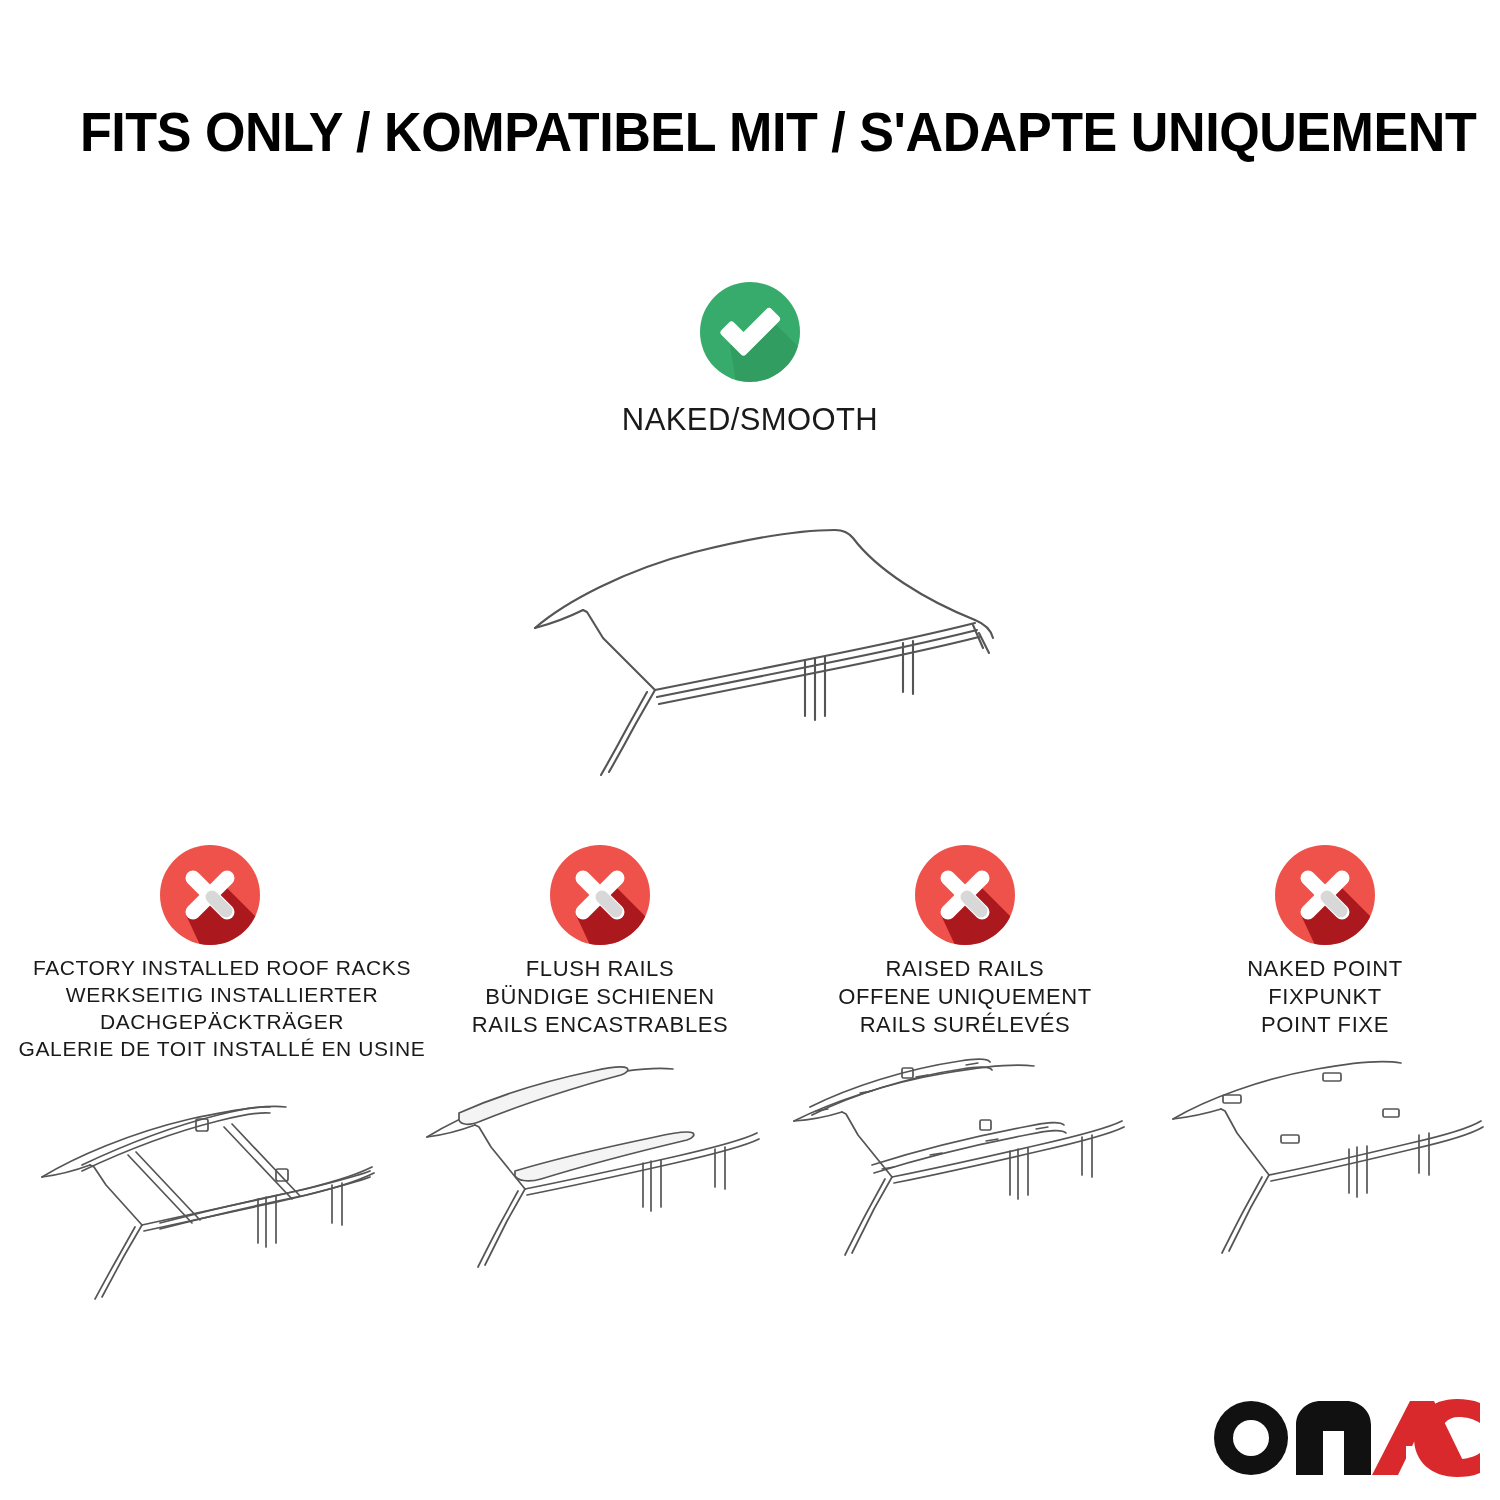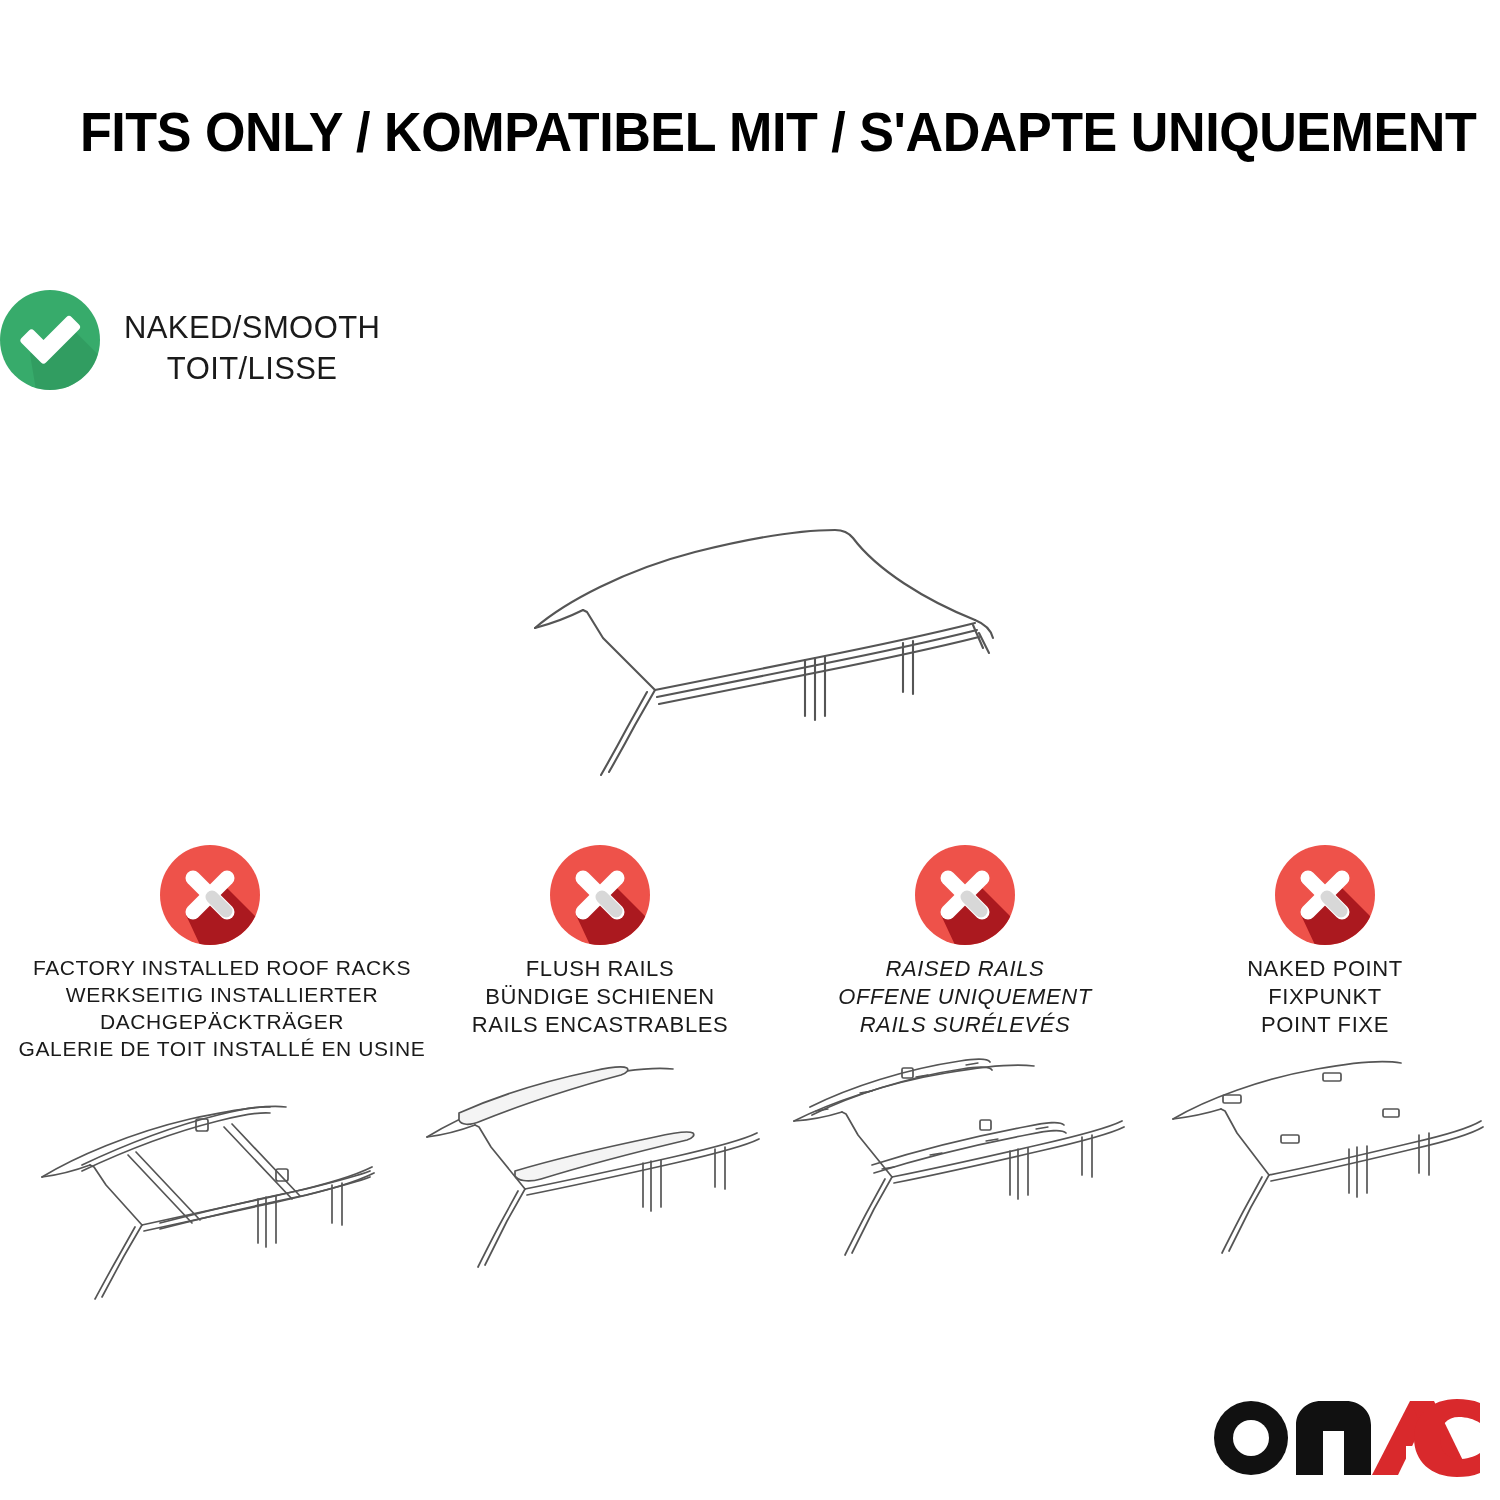--- a/index.html
+++ b/index.html
@@ -32,12 +32,11 @@
   .fits-block {
     position:absolute;
     left:0;
-    top:290px;
+    top:282px;
     width:1500px;
     display:flex;
-    flex-direction:row;
+    flex-direction:column;
     align-items:center;
-    gap:24px;
   }
   .badge {
     width:100px;

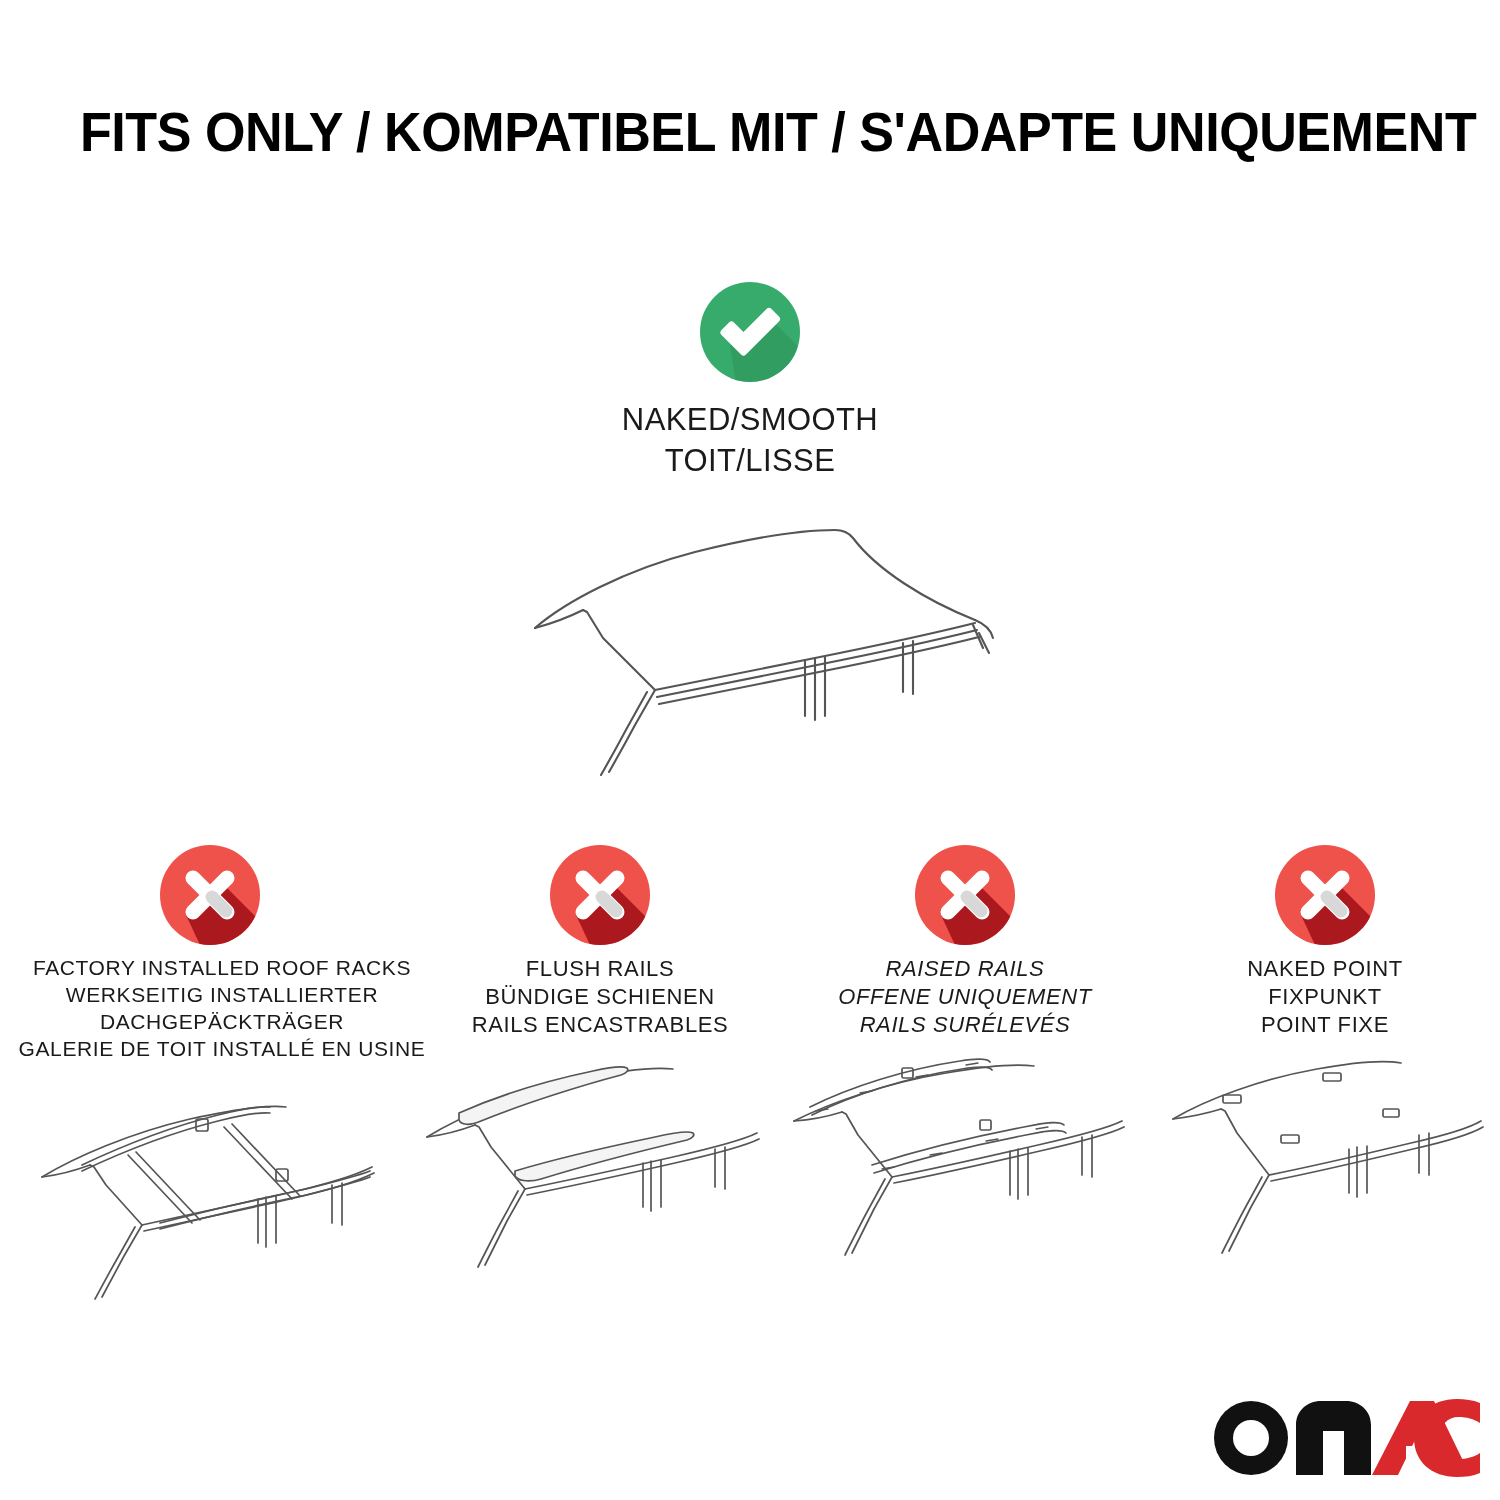--- a/index.html
+++ b/index.html
@@ -129,7 +129,6 @@
 
   <div class="fits-labels">
     <div>NAKED/SMOOTH</div>
-    <div>TOIT/LISSE</div>
   </div>
 </div>
 

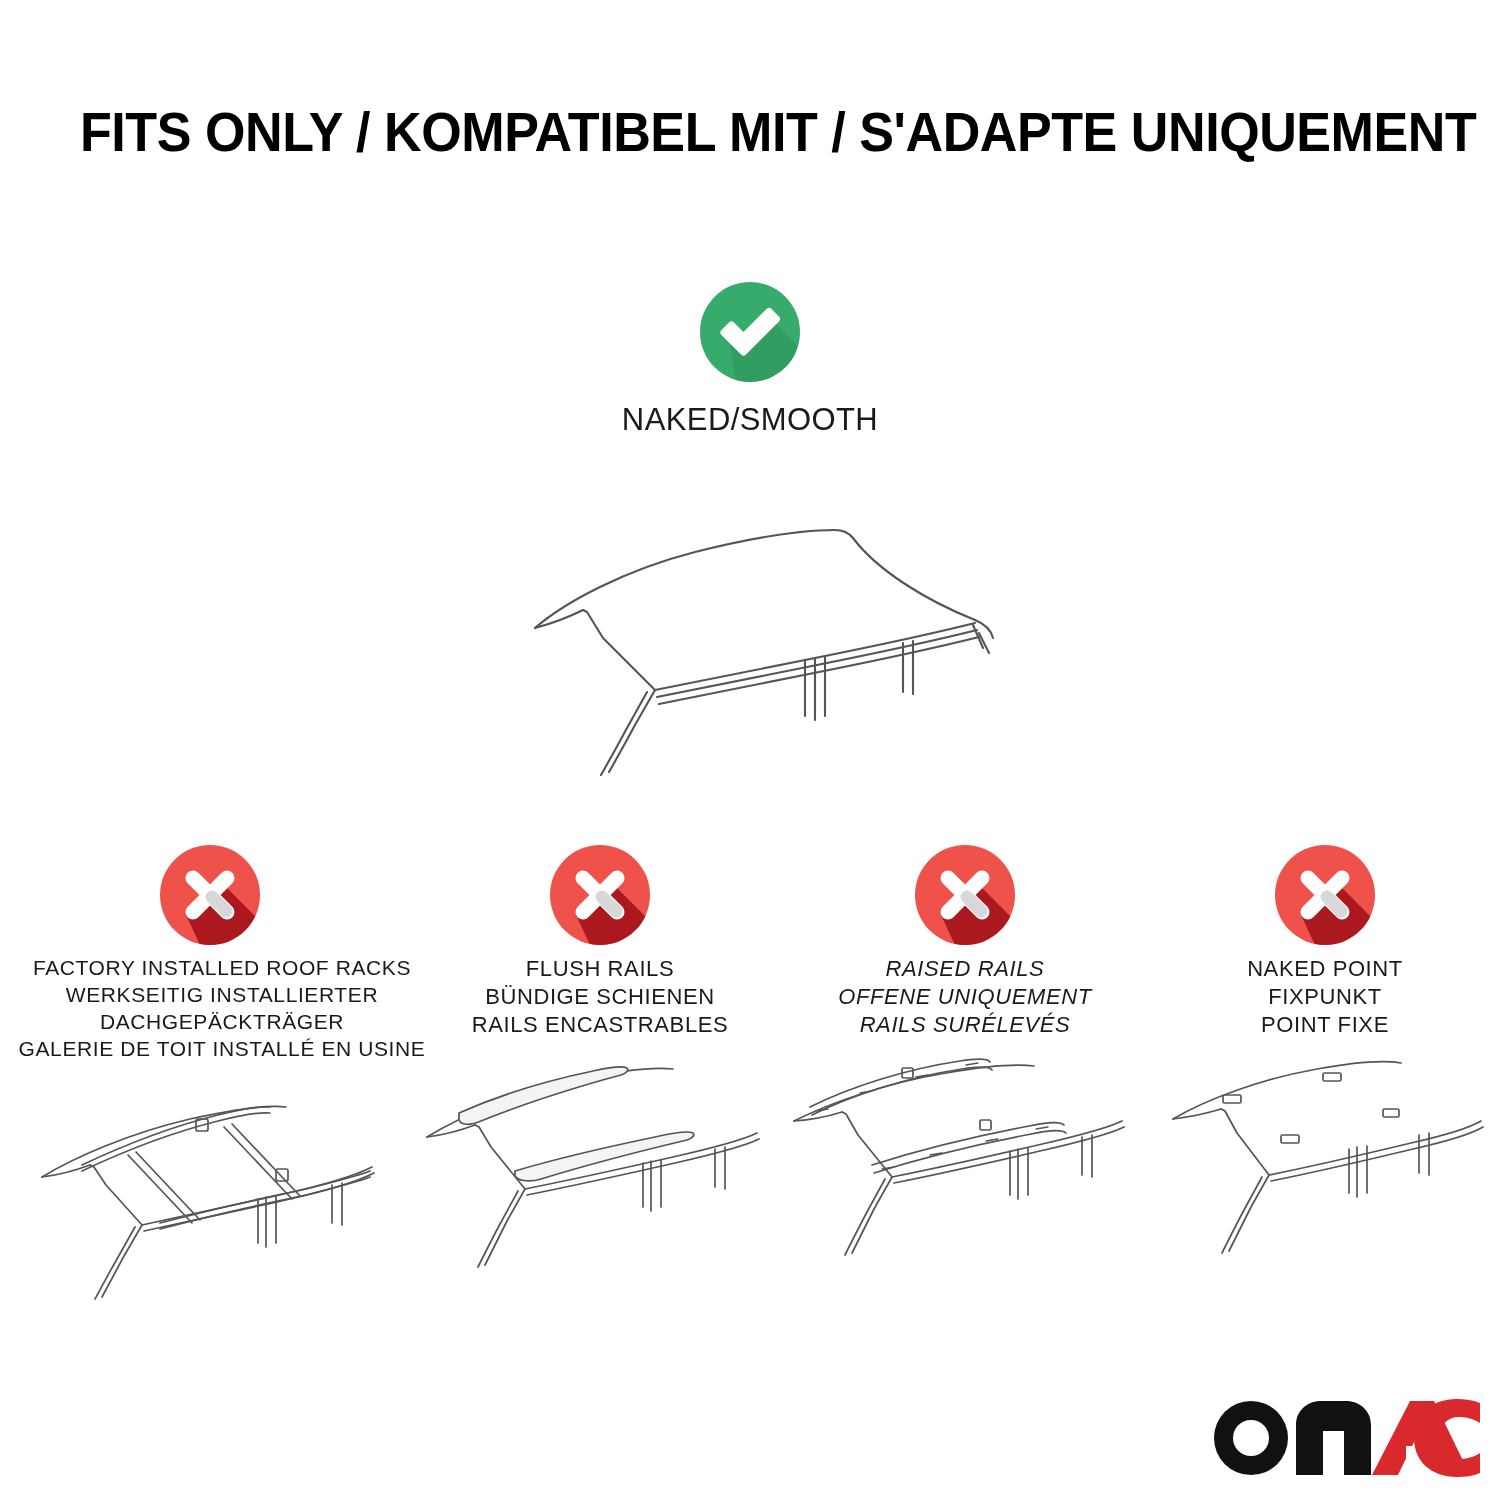--- a/index.html
+++ b/index.html
@@ -84,7 +84,7 @@
   }
   .col.c1 { width:420px; }
   .col.c2 { width:360px;justify-content:center; }
-  .col.c3 { width:370px;font-style:italic; }
+  .col.c3 { width:370px; }
   .col.c4 { width:350px; }
 
   .col-badge-wrap { height:110px; display:flex; align-items:flex-start; }

